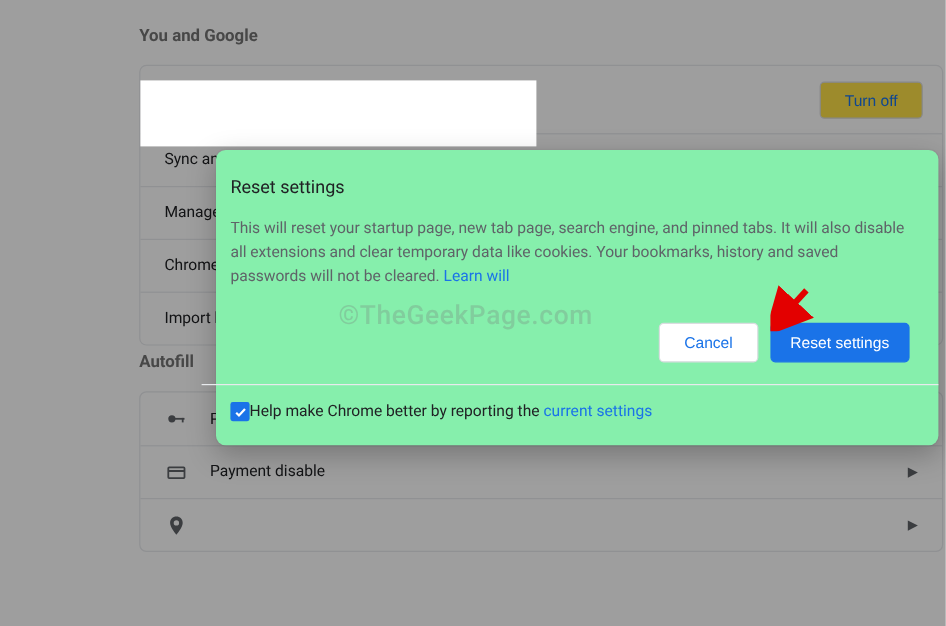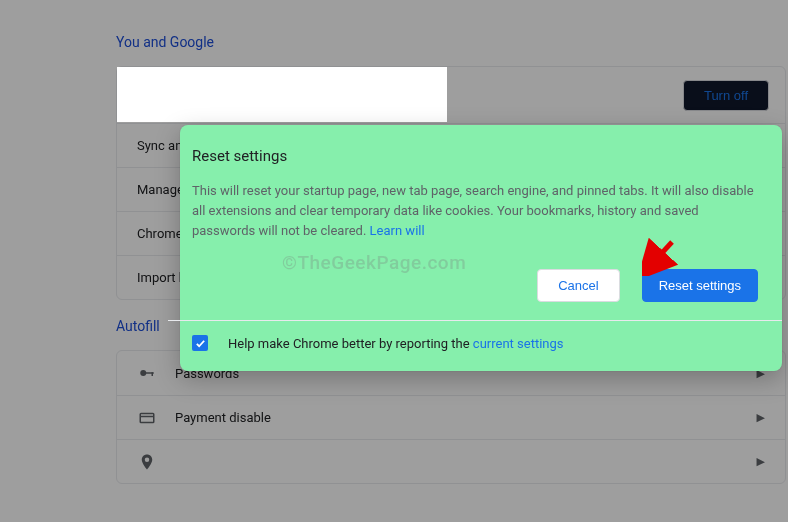--- a/index.html
+++ b/index.html
@@ -18,9 +18,9 @@
   }
   .section-title {
     font-size: 14px;
-    font-weight: 400;
-    color: #1d4ed8;
-    margin: 18px 0 16px 116px;
+    font-weight: 700;
+    color: #737373;
+    margin: 6px 0 16px 116px;
   }
   .card {
     margin: 0 0 0 116px;

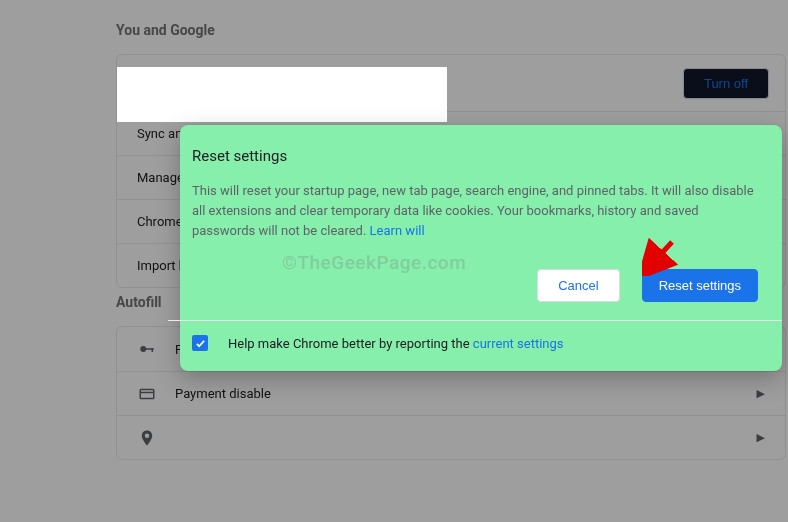--- a/index.html
+++ b/index.html
@@ -44,7 +44,7 @@
   }
   .turnoff {
     border: 1px solid #dadce0;
-    background: #0f172a;
+    background: #fde047;
     color: #1a73e8;
     font-size: 13px;
     font-weight: 500;

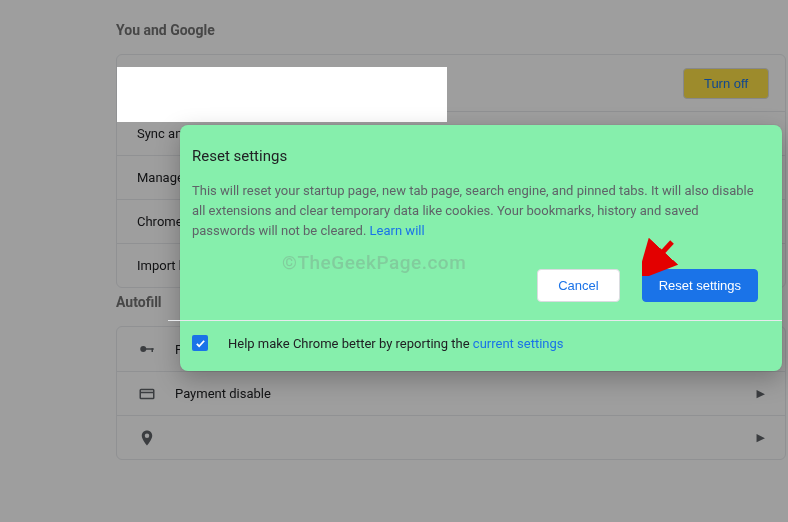--- a/index.html
+++ b/index.html
@@ -183,7 +183,7 @@
     left: 282px;
     top: 251px;
     color: rgba(120,120,120,0.28);
-    font-size: 19px;
+    font-size: 22px;
     font-weight: 500;
     letter-spacing: 0.5px;
     pointer-events: none;

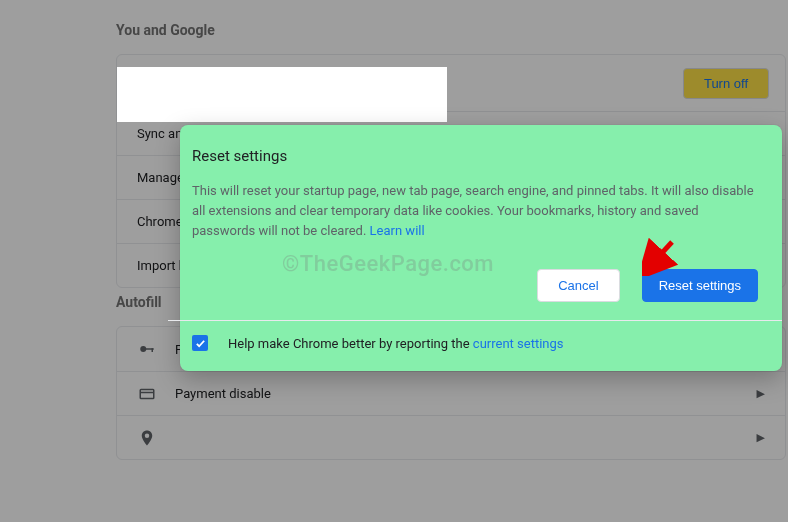--- a/index.html
+++ b/index.html
@@ -132,7 +132,7 @@
   .dlg-actions {
     display: flex;
     justify-content: flex-end;
-    gap: 22px;
+    gap: 10px;
     margin-top: 28px;
     margin-bottom: 18px;
   }

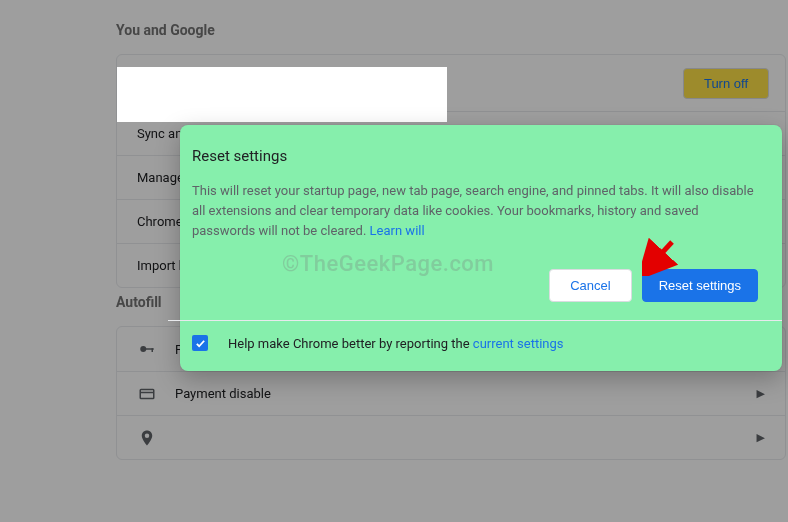--- a/index.html
+++ b/index.html
@@ -162,7 +162,7 @@
     padding: 14px 24px 4px 24px;
     display: flex;
     align-items: center;
-    gap: 20px;
+    gap: 0;
     font-size: 13px;
     color: #202124;
   }

